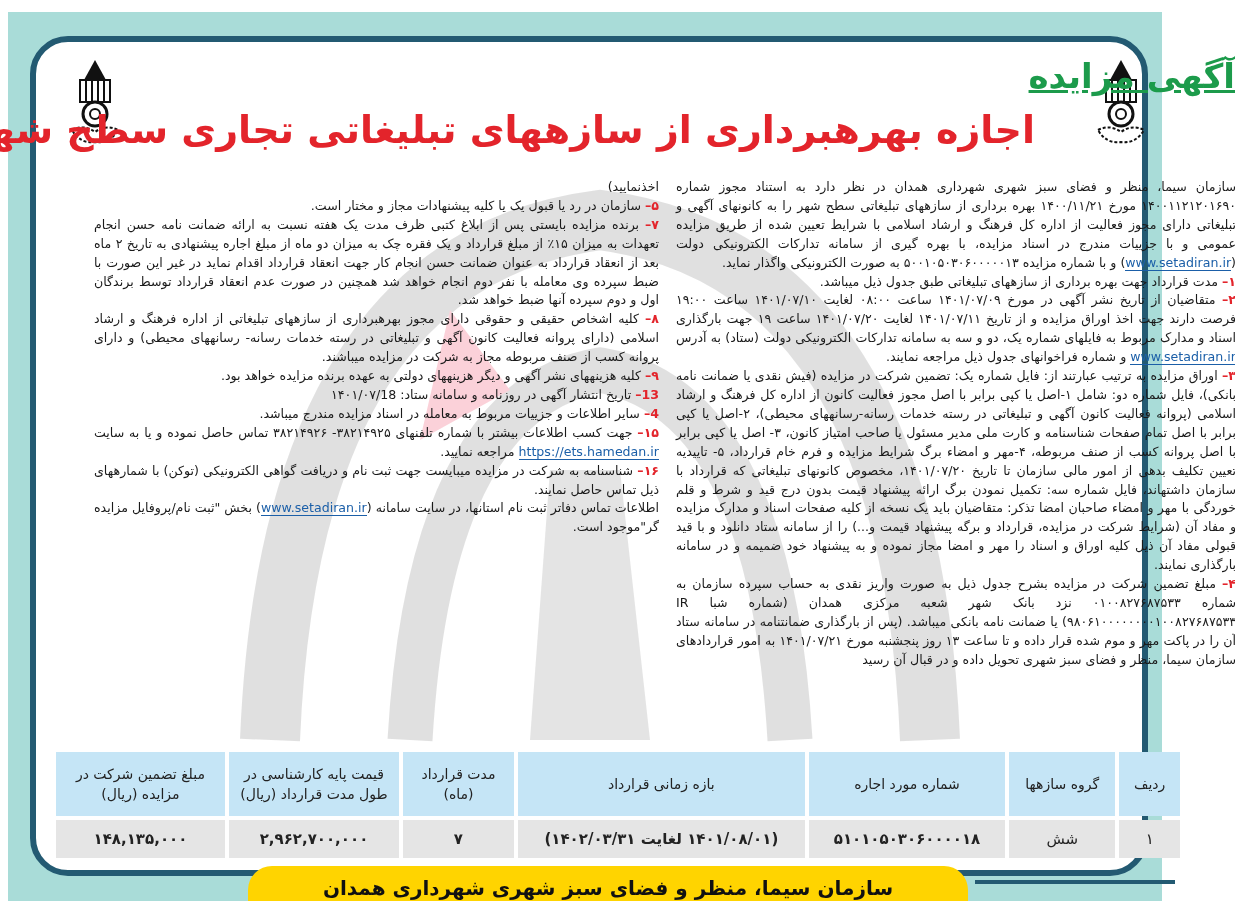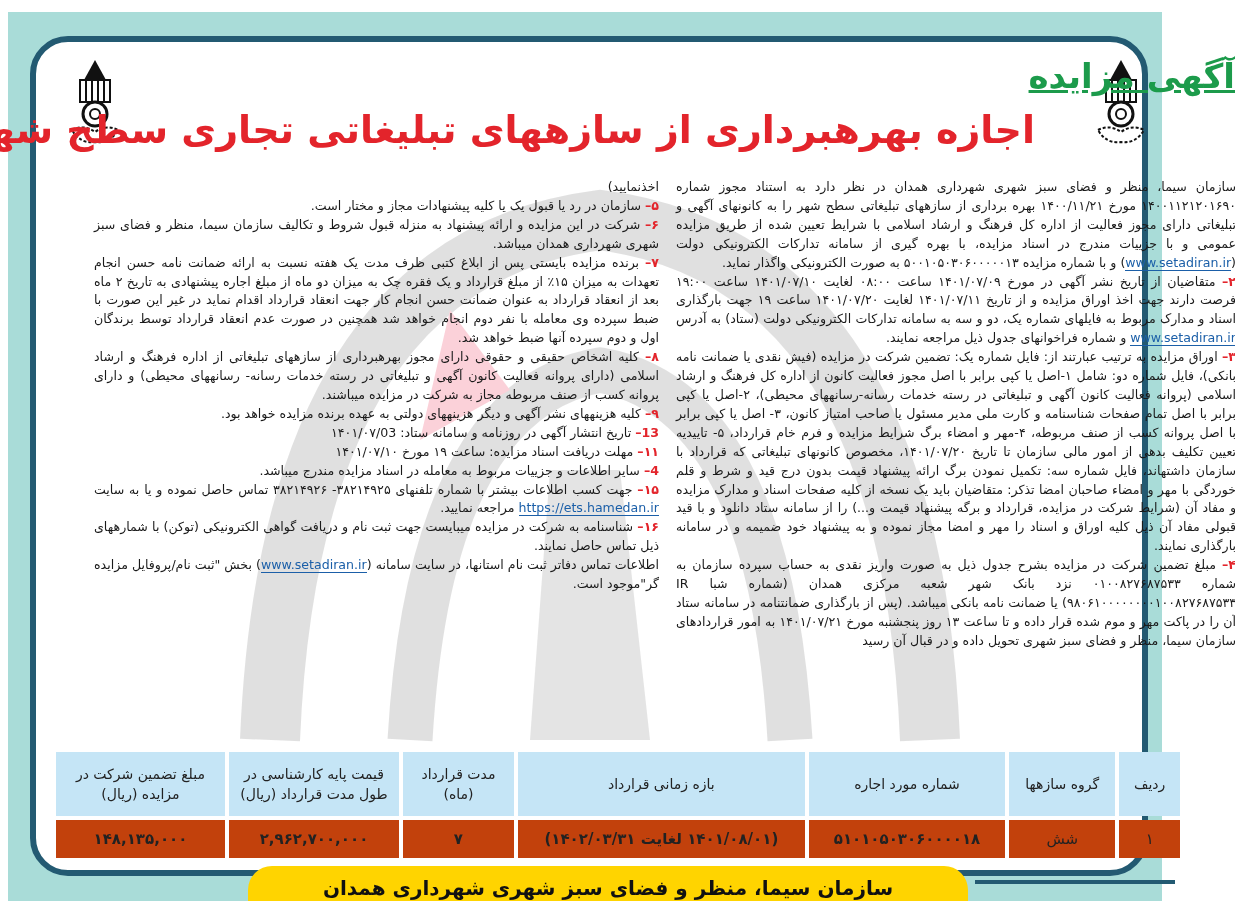--- a/index.html
+++ b/index.html
@@ -74,7 +74,6 @@
 <div class="col left">
   <p>اخذنمایید)</p>
   <p><span class="num">۵–</span><span> سازمان در رد یا قبول یک یا کلیه پیشنهادات مجاز و مختار است.</span></p>
-  <p><span class="num">۶–</span><span> شرکت در این مزایده و ارائه پیشنهاد به منزله قبول شروط و تکالیف سازمان سیما، منظر و فضای سبز شهری شهرداری همدان میباشد.</span></p>
   <p><span class="num">۷–</span><span> برنده مزایده بایستی پس از ابلاغ کتبی ظرف مدت یک هفته نسبت به ارائه ضمانت نامه حسن انجام تعهدات به میزان ۱۵٪ از مبلغ قرارداد و یک فقره چک به میزان دو ماه از مبلغ اجاره پیشنهادی به تاریخ ۲ ماه بعد از انعقاد قرارداد به عنوان ضمانت حسن انجام کار جهت انعقاد قرارداد اقدام نماید در غیر این صورت با ضبط سپرده وی معامله با نفر دوم انجام خواهد شد همچنین در صورت عدم انعقاد قرارداد توسط برندگان اول و دوم سپرده آنها ضبط خواهد شد.</span></p>
   <p><span class="num">۸–</span><span> کلیه اشخاص حقیقی و حقوقی دارای مجوز بهرهبرداری از سازههای تبلیغاتی از اداره فرهنگ و ارشاد اسلامی (دارای پروانه فعالیت کانون آگهی و تبلیغاتی در رسته خدمات رسانه- رسانههای محیطی) و دارای پروانه کسب از صنف مربوطه مجاز به شرکت در مزایده میباشند.</span></p>
   <p><span class="num">۹–</span><span> کلیه هزینههای نشر آگهی و دیگر هزینههای دولتی به عهده برنده مزایده خواهد بود.</span></p>

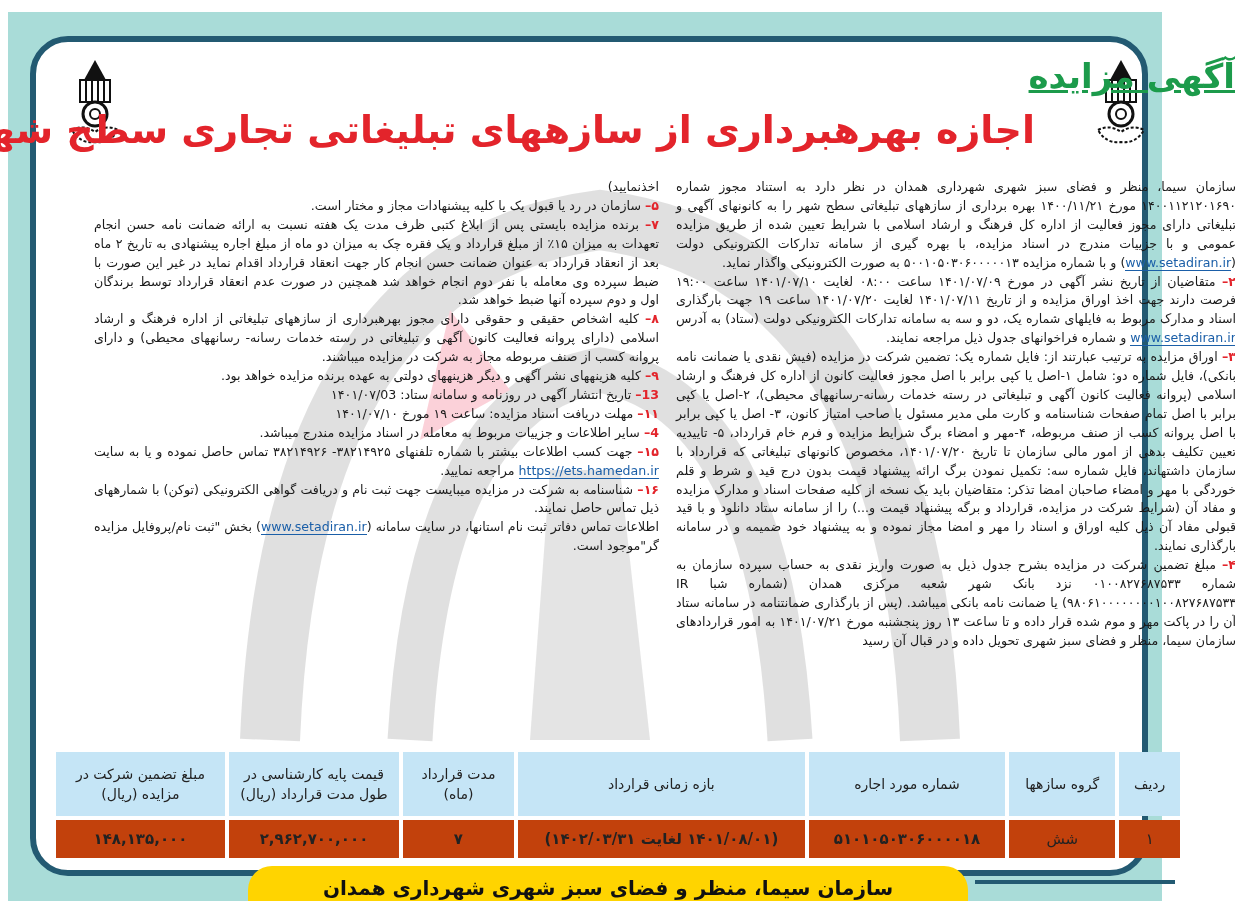--- a/index.html
+++ b/index.html
@@ -66,6 +66,7 @@
 
 <div class="col right">
   <p><span>سازمان سیما، منظر و فضای سبز شهری شهرداری همدان در نظر دارد به استناد مجوز شماره ۱۴۰۰۱۱۲۱۲۰۱۶۹۰ مورخ ۱۴۰۰/۱۱/۲۱ بهره برداری از سازههای تبلیغاتی سطح شهر را به کانونهای آگهی و تبلیغاتی دارای مجوز فعالیت از اداره کل فرهنگ و ارشاد اسلامی با شرایط تعیین شده از طریق مزایده عمومی و با جزییات مندرج در اسناد مزایده، با بهره گیری از سامانه تدارکات الکترونیکی دولت (</span><span class="link">www.setadiran.ir</span><span>) و با شماره مزایده ۵۰۰۱۰۵۰۳۰۶۰۰۰۰۰۱۳ به صورت الکترونیکی واگذار نماید.</span></p>
+  <p><span class="num">۱–</span><span> مدت قرارداد جهت بهره برداری از سازههای تبلیغاتی طبق جدول ذیل میباشد.</span></p>
   <p><span class="num">۲–</span><span> متقاضیان از تاریخ نشر آگهی در مورخ ۱۴۰۱/۰۷/۰۹ ساعت ۰۸:۰۰ لغایت ۱۴۰۱/۰۷/۱۰ ساعت ۱۹:۰۰ فرصت دارند جهت اخذ اوراق مزایده و از تاریخ ۱۴۰۱/۰۷/۱۱ لغایت ۱۴۰۱/۰۷/۲۰ ساعت ۱۹ جهت بارگذاری اسناد و مدارک مربوط به فایلهای شماره یک، دو و سه به سامانه تدارکات الکترونیکی دولت (ستاد) به آدرس </span><span class="link">www.setadiran.ir</span><span> و شماره فراخوانهای جدول ذیل مراجعه نمایند.</span></p>
   <p><span class="num">۳–</span><span> اوراق مزایده به ترتیب عبارتند از: فایل شماره یک: تضمین شرکت در مزایده (فیش نقدی یا ضمانت نامه بانکی)، فایل شماره دو: شامل ۱-اصل یا کپی برابر با اصل مجوز فعالیت کانون از اداره کل فرهنگ و ارشاد اسلامی (پروانه فعالیت کانون آگهی و تبلیغاتی در رسته خدمات رسانه-رسانههای محیطی)، ۲-اصل یا کپی برابر با اصل تمام صفحات شناسنامه و کارت ملی مدیر مسئول یا صاحب امتیاز کانون، ۳- اصل یا کپی برابر با اصل پروانه کسب از صنف مربوطه، ۴-مهر و امضاء برگ شرایط مزایده و فرم خام قرارداد، ۵- تاییدیه تعیین تکلیف بدهی از امور مالی سازمان تا تاریخ ۱۴۰۱/۰۷/۲۰، مخصوص کانونهای تبلیغاتی که قرارداد با سازمان داشتهاند، فایل شماره سه: تکمیل نمودن برگ ارائه پیشنهاد قیمت بدون درج قید و شرط و قلم خوردگی با مهر و امضاء صاحبان امضا تذکر: متقاضیان باید یک نسخه از کلیه صفحات اسناد و مدارک مزایده و مفاد آن (شرایط شرکت در مزایده، قرارداد و برگه پیشنهاد قیمت و...) را از سامانه ستاد دانلود و با قید قبولی مفاد آن ذیل کلیه اوراق و اسناد را مهر و امضا مجاز نموده و به پیشنهاد خود ضمیمه و در سامانه بارگذاری نمایند.</span></p>
   <p><span class="num">۴–</span><span> مبلغ تضمین شرکت در مزایده بشرح جدول ذیل به صورت واریز نقدی به حساب سپرده سازمان به شماره ۰۱۰۰۸۲۷۶۸۷۵۳۳ نزد بانک شهر شعبه مرکزی همدان (شماره شبا IR ۹۸۰۶۱۰۰۰۰۰۰۰۰۱۰۰۸۲۷۶۸۷۵۳۳) یا ضمانت نامه بانکی میباشد. (پس از بارگذاری ضمانتنامه در سامانه ستاد آن را در پاکت مهر و موم شده قرار داده و تا ساعت ۱۳ روز پنجشنبه مورخ ۱۴۰۱/۰۷/۲۱ به امور قراردادهای سازمان سیما، منظر و فضای سبز شهری تحویل داده و در قبال آن رسید</span></p>

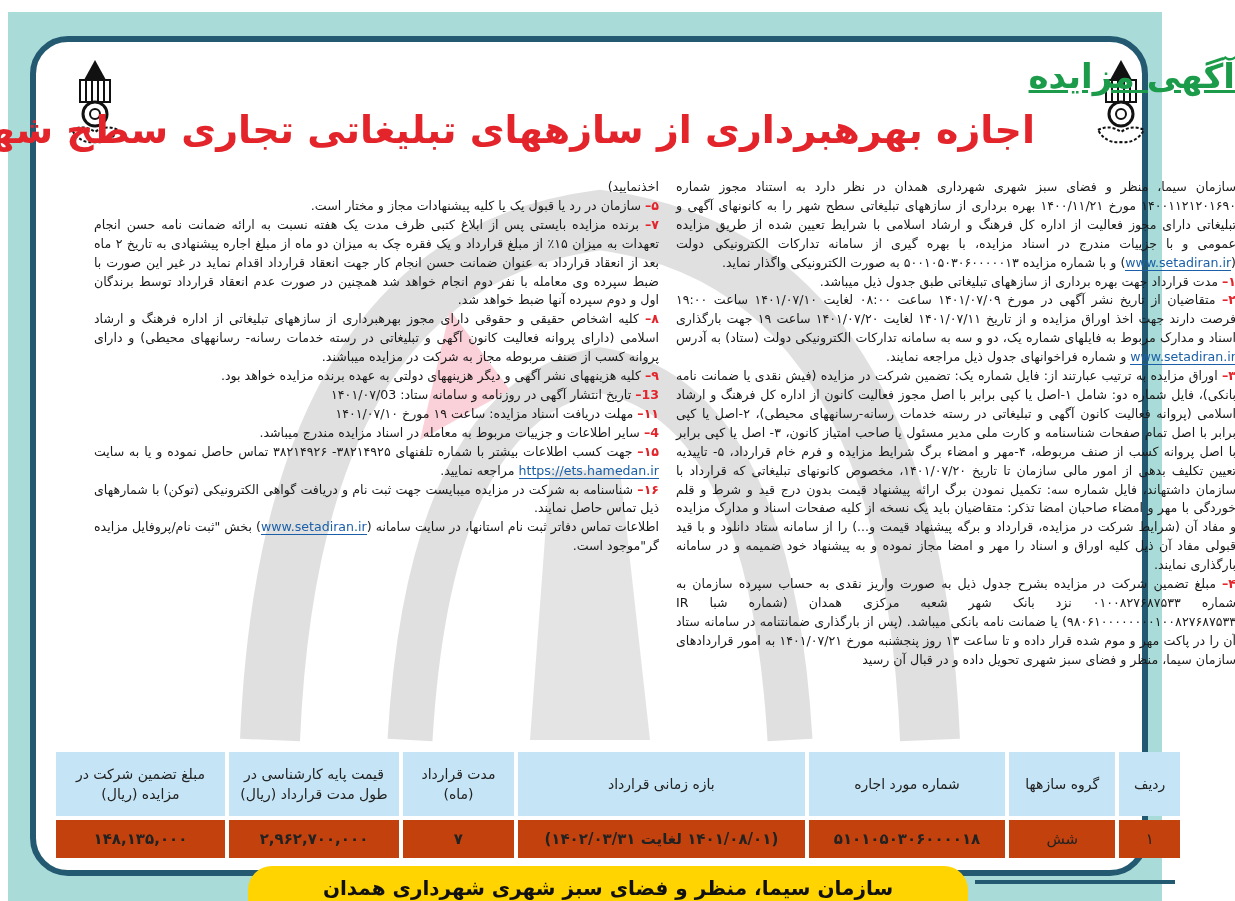--- a/index.html
+++ b/index.html
@@ -78,7 +78,7 @@
   <p><span class="num">۷–</span><span> برنده مزایده بایستی پس از ابلاغ کتبی ظرف مدت یک هفته نسبت به ارائه ضمانت نامه حسن انجام تعهدات به میزان ۱۵٪ از مبلغ قرارداد و یک فقره چک به میزان دو ماه از مبلغ اجاره پیشنهادی به تاریخ ۲ ماه بعد از انعقاد قرارداد به عنوان ضمانت حسن انجام کار جهت انعقاد قرارداد اقدام نماید در غیر این صورت با ضبط سپرده وی معامله با نفر دوم انجام خواهد شد همچنین در صورت عدم انعقاد قرارداد توسط برندگان اول و دوم سپرده آنها ضبط خواهد شد.</span></p>
   <p><span class="num">۸–</span><span> کلیه اشخاص حقیقی و حقوقی دارای مجوز بهرهبرداری از سازههای تبلیغاتی از اداره فرهنگ و ارشاد اسلامی (دارای پروانه فعالیت کانون آگهی و تبلیغاتی در رسته خدمات رسانه- رسانههای محیطی) و دارای پروانه کسب از صنف مربوطه مجاز به شرکت در مزایده میباشند.</span></p>
   <p><span class="num">۹–</span><span> کلیه هزینههای نشر آگهی و دیگر هزینههای دولتی به عهده برنده مزایده خواهد بود.</span></p>
-  <p><span class="num">13–</span><span> تاریخ انتشار آگهی در روزنامه و سامانه ستاد: ۱۴۰۱/۰۷/03</span></p>
+  <p><span class="num">13–</span><span> تاریخ انتشار آگهی در روزنامه و سامانه ستاد: ۱۴۰۱/۰۷/18</span></p>
   <p><span class="num">۱۱–</span><span> مهلت دریافت اسناد مزایده: ساعت ۱۹ مورخ ۱۴۰۱/۰۷/۱۰</span></p>
   <p><span class="num">4–</span><span> سایر اطلاعات و جزییات مربوط به معامله در اسناد مزایده مندرج میباشد.</span></p>
   <p><span class="num">۱۵–</span><span> جهت کسب اطلاعات بیشتر با شماره تلفنهای ۳۸۲۱۴۹۲۵- ۳۸۲۱۴۹۲۶ تماس حاصل نموده و یا به سایت </span><span class="link">https://ets.hamedan.ir</span><span> مراجعه نمایید.</span></p>

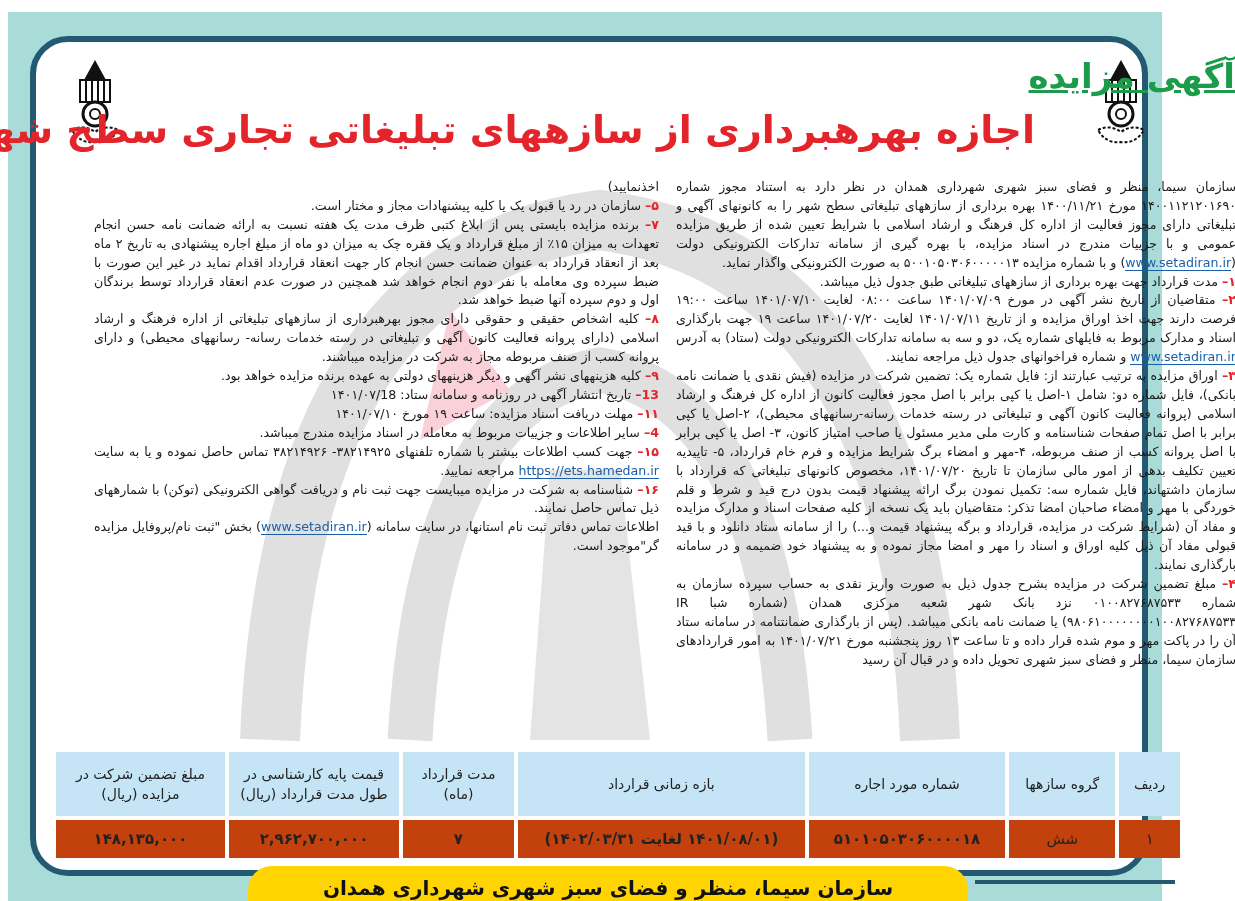--- a/index.html
+++ b/index.html
@@ -79,7 +79,6 @@
   <p><span class="num">۸–</span><span> کلیه اشخاص حقیقی و حقوقی دارای مجوز بهرهبرداری از سازههای تبلیغاتی از اداره فرهنگ و ارشاد اسلامی (دارای پروانه فعالیت کانون آگهی و تبلیغاتی در رسته خدمات رسانه- رسانههای محیطی) و دارای پروانه کسب از صنف مربوطه مجاز به شرکت در مزایده میباشند.</span></p>
   <p><span class="num">۹–</span><span> کلیه هزینههای نشر آگهی و دیگر هزینههای دولتی به عهده برنده مزایده خواهد بود.</span></p>
   <p><span class="num">13–</span><span> تاریخ انتشار آگهی در روزنامه و سامانه ستاد: ۱۴۰۱/۰۷/18</span></p>
-  <p><span class="num">۱۱–</span><span> مهلت دریافت اسناد مزایده: ساعت ۱۹ مورخ ۱۴۰۱/۰۷/۱۰</span></p>
   <p><span class="num">4–</span><span> سایر اطلاعات و جزییات مربوط به معامله در اسناد مزایده مندرج میباشد.</span></p>
   <p><span class="num">۱۵–</span><span> جهت کسب اطلاعات بیشتر با شماره تلفنهای ۳۸۲۱۴۹۲۵- ۳۸۲۱۴۹۲۶ تماس حاصل نموده و یا به سایت </span><span class="link">https://ets.hamedan.ir</span><span> مراجعه نمایید.</span></p>
   <p><span class="num">۱۶–</span><span> شناسنامه به شرکت در مزایده میبایست جهت ثبت نام و دریافت گواهی الکترونیکی (توکن) با شمارههای ذیل تماس حاصل نمایند.</span></p>

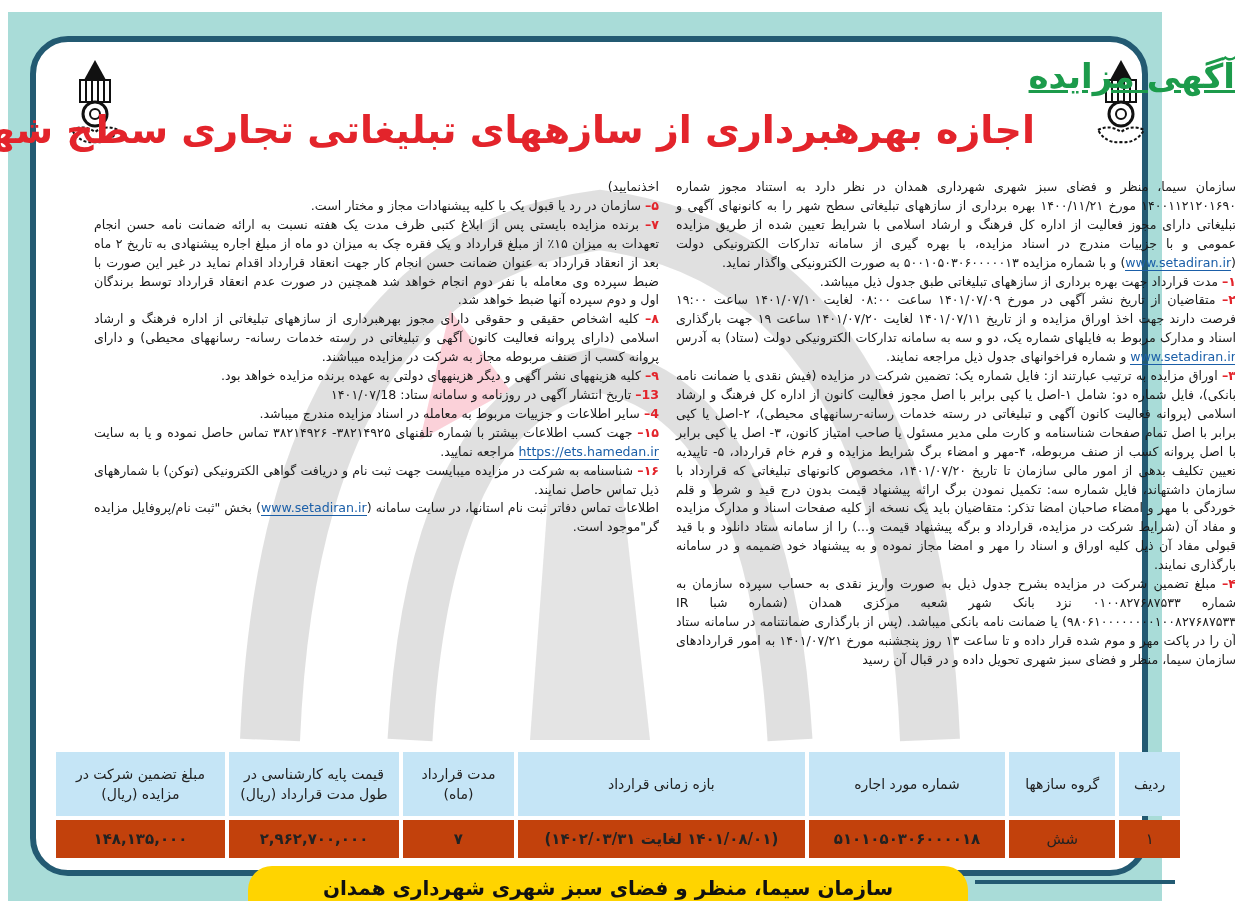--- a/index.html
+++ b/index.html
@@ -20,7 +20,7 @@
   .watermark{position:absolute;left:150px;top:140px;width:900px;height:620px;opacity:0.22;pointer-events:none;}
   table.auction{position:absolute;left:52px;top:748px;width:1132px;border-collapse:separate;border-spacing:4px;direction:rtl;font-size:14px;}
   table.auction th{background:#c5e5f6;font-weight:normal;color:#222;height:60px;padding:2px 8px;text-align:center;vertical-align:middle;line-height:20px;}
-  table.auction td{background:#c2410c;height:36px;text-align:center;font-weight:bold;color:#222;font-size:15px;}
+  table.auction td{background:#e5e5e5;height:36px;text-align:center;font-weight:bold;color:#222;font-size:15px;}
   table.auction td.plain{font-weight:normal;}
   .footer-bar{position:absolute;left:248px;top:866px;width:720px;height:40px;background:#ffd400;border-radius:24px 24px 0 0;text-align:center;direction:rtl;font-weight:bold;font-size:20px;line-height:44px;color:#111;}
   .footer-line{position:absolute;left:975px;top:880px;width:200px;height:4px;background:#235a72;}

